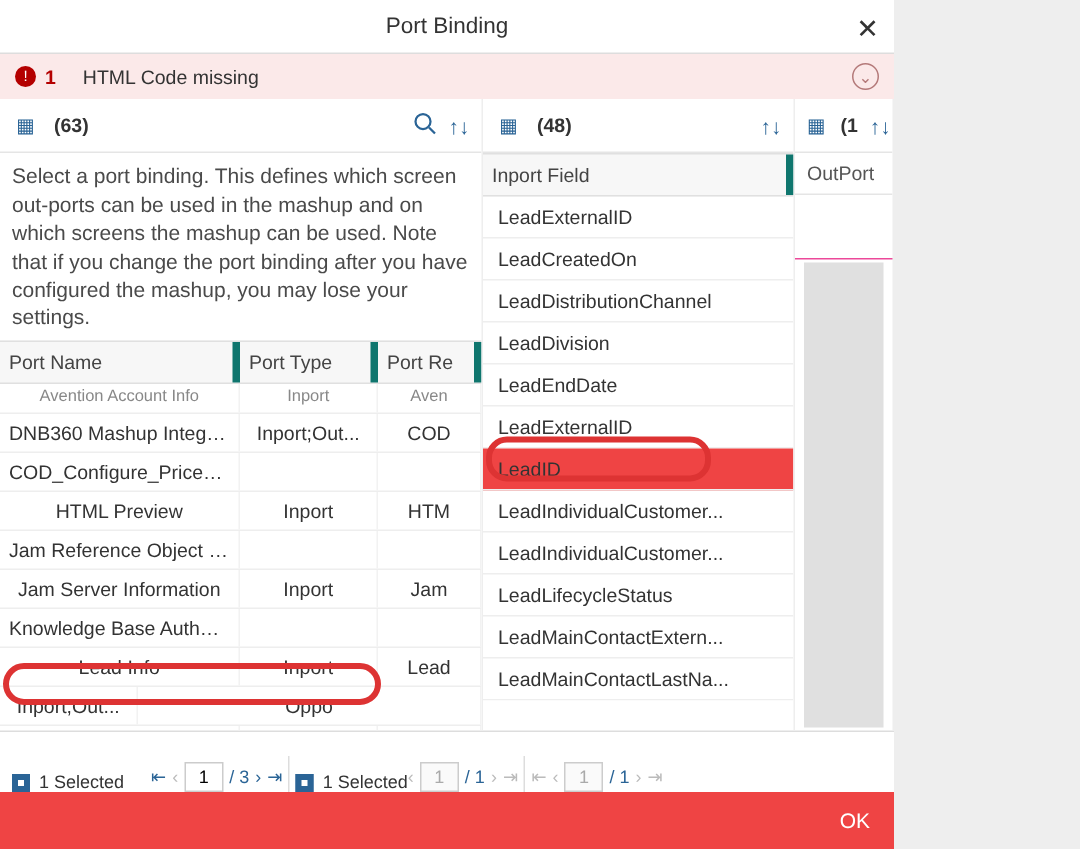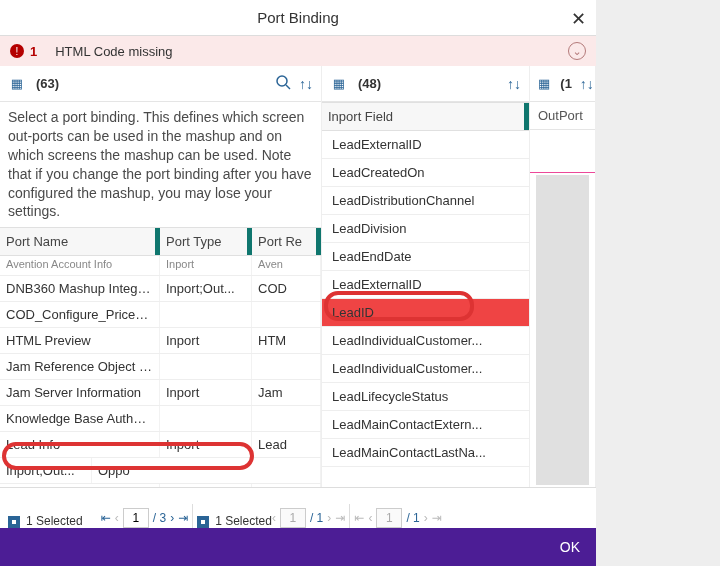--- a/index.html
+++ b/index.html
@@ -24,7 +24,7 @@
   .desc { padding:6px 8px; color:#4a4a4a; font-size:14px; line-height:1.35;}
   .thead { display:flex; background:#f7f7f7; border-top:1px solid #e0e0e0; border-bottom:1px solid #e0e0e0; font-size:13px; color:#444; }
   .th { padding:6px; border-right:5px solid #0f766e; overflow:hidden; white-space:nowrap; text-overflow:ellipsis;}
-  .tbody { overflow:hidden; }
+  .tbody { overflow:hidden;text-align:center; }
   .row { display:flex; border-bottom:1px solid #eee; font-size:13px; color:#333; }
   .cell { padding:5px 6px; overflow:hidden; white-space:nowrap; text-overflow:ellipsis; border-right:1px solid #f2f2f2;}
   .c1a { width:160px; } .c1b { width:92px; } .c1c { flex:1; }

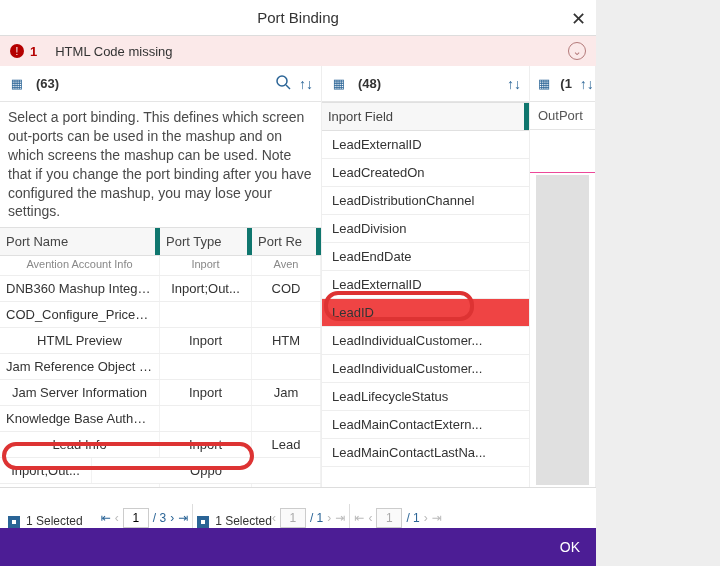--- a/index.html
+++ b/index.html
@@ -42,7 +42,7 @@
   .pag { display:flex; align-items:center; gap:4px; color:#2a6496;}
   .pag .dis { color:#bbb; }
   .pag input { width:26px; height:20px; text-align:center; border:1px solid #ccc; font-size:12px;}
-  .bottombar { background:#4c1d95; height:38px; display:flex; align-items:center; justify-content:flex-end; padding:0 16px;}
+  .bottombar { background:#ef4444; height:38px; display:flex; align-items:center; justify-content:flex-end; padding:0 16px;}
   .bottombar .ok { color:#fff; font-size:14px; cursor:pointer;}
   .ring { position:absolute; border:4px solid #d33; border-radius:14px; pointer-events:none;}
   .svgico { width:16px; height:16px; }

